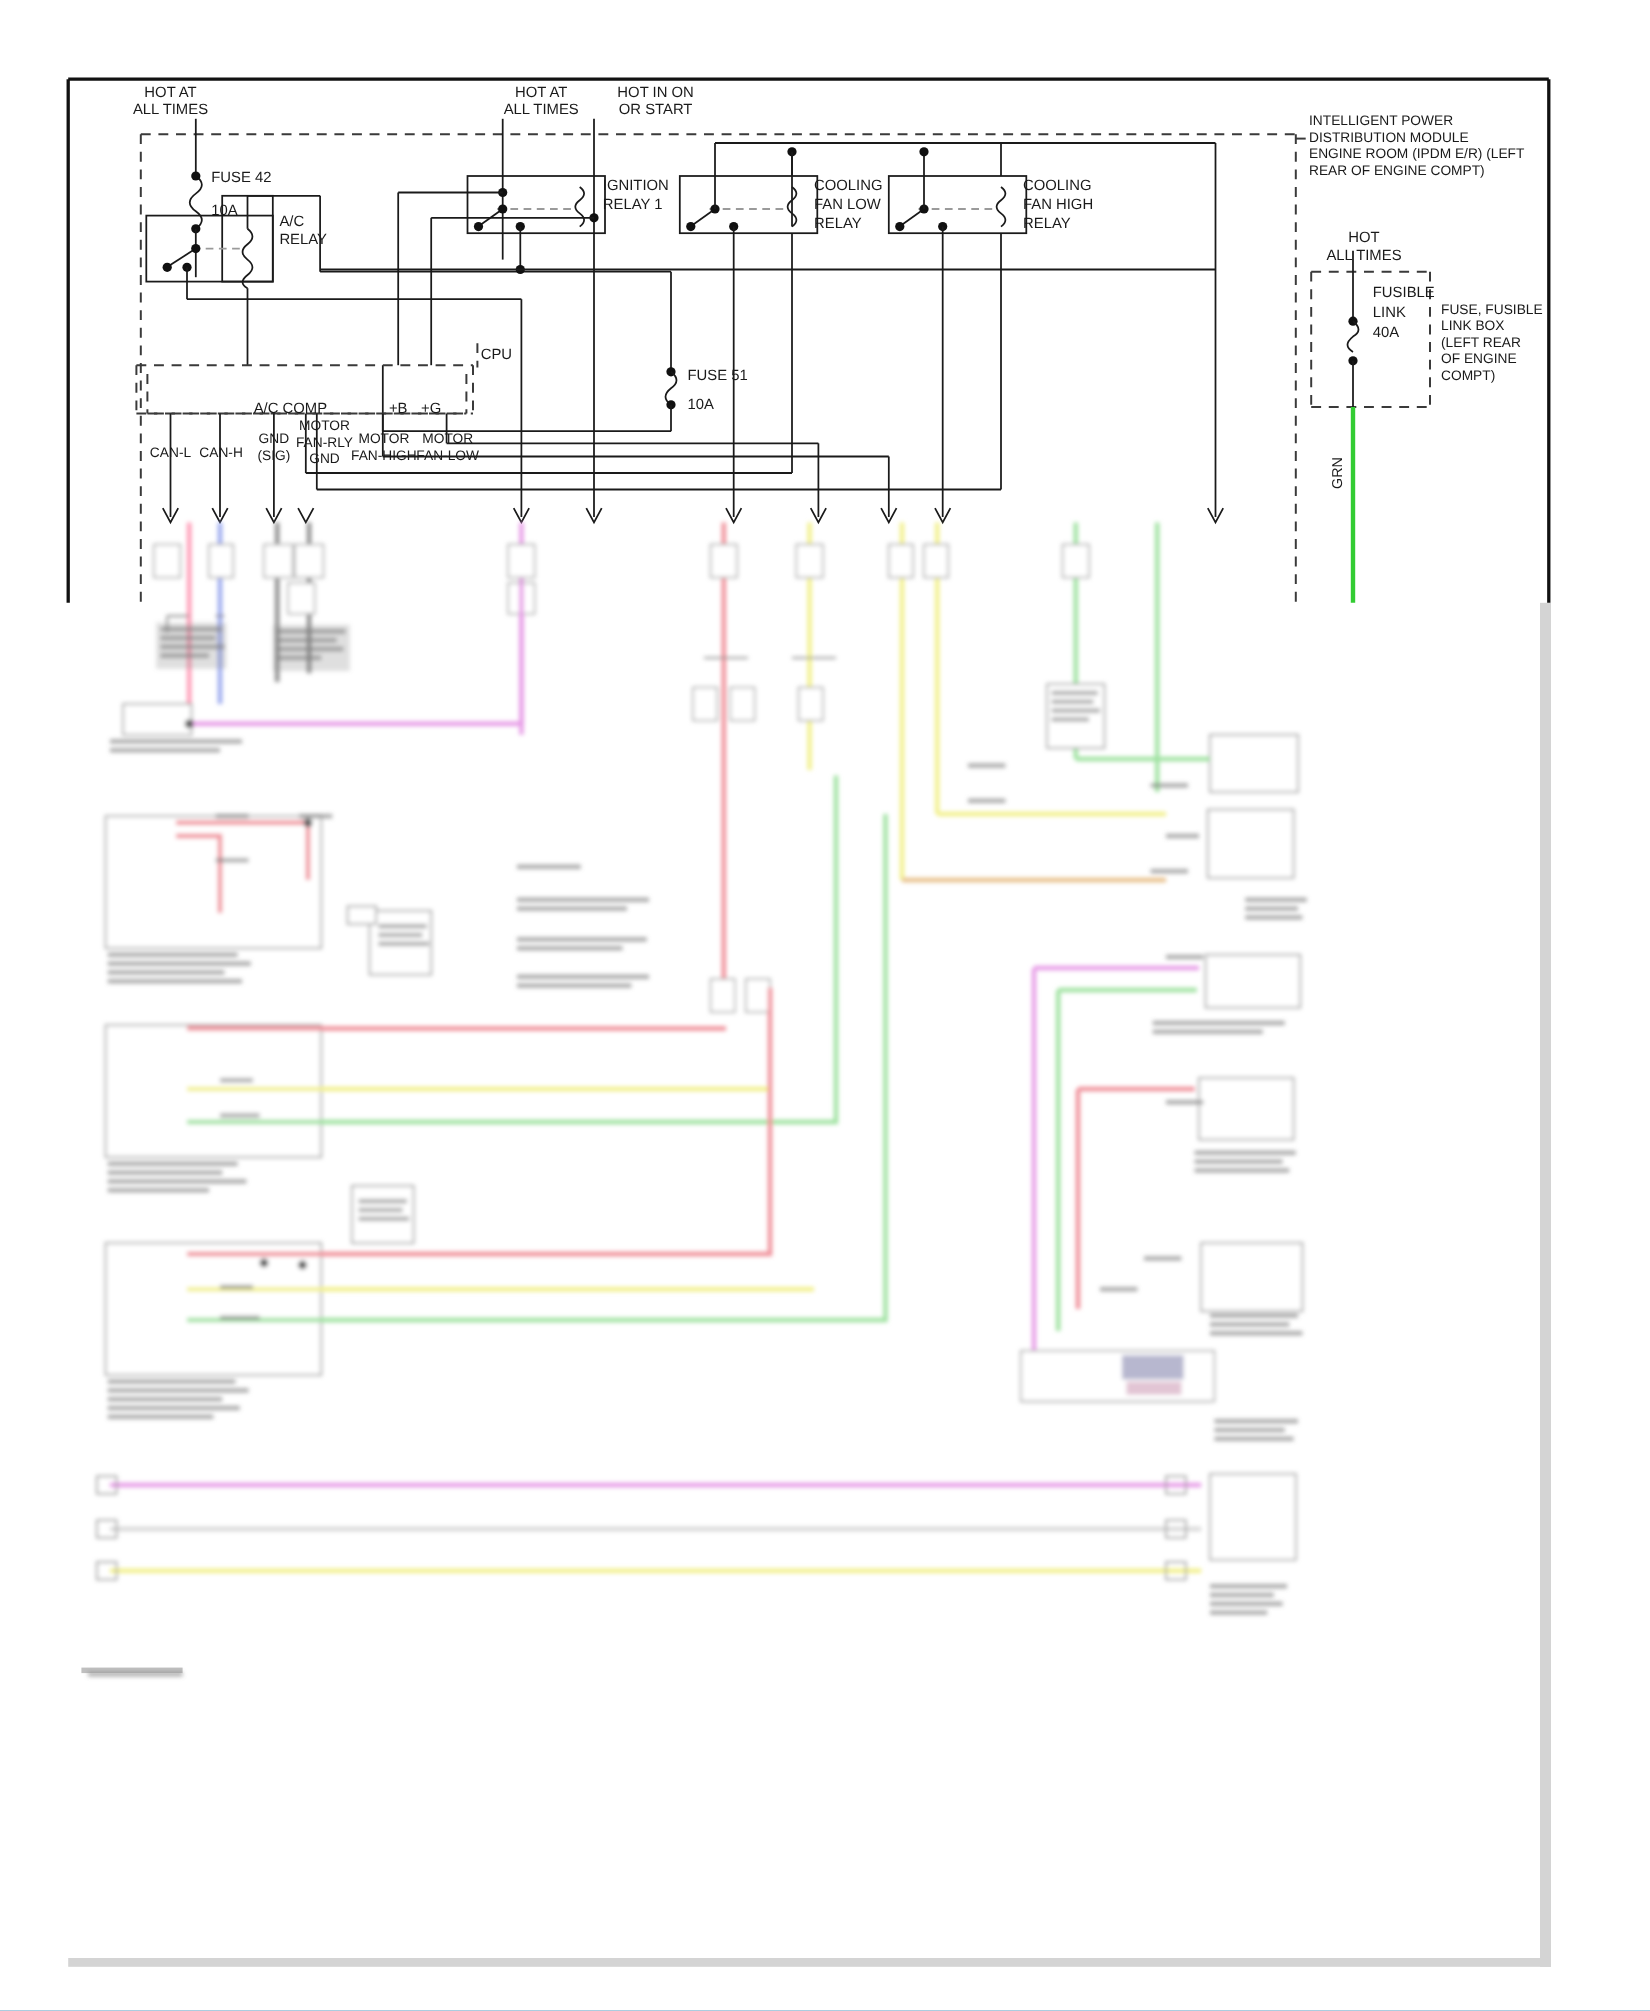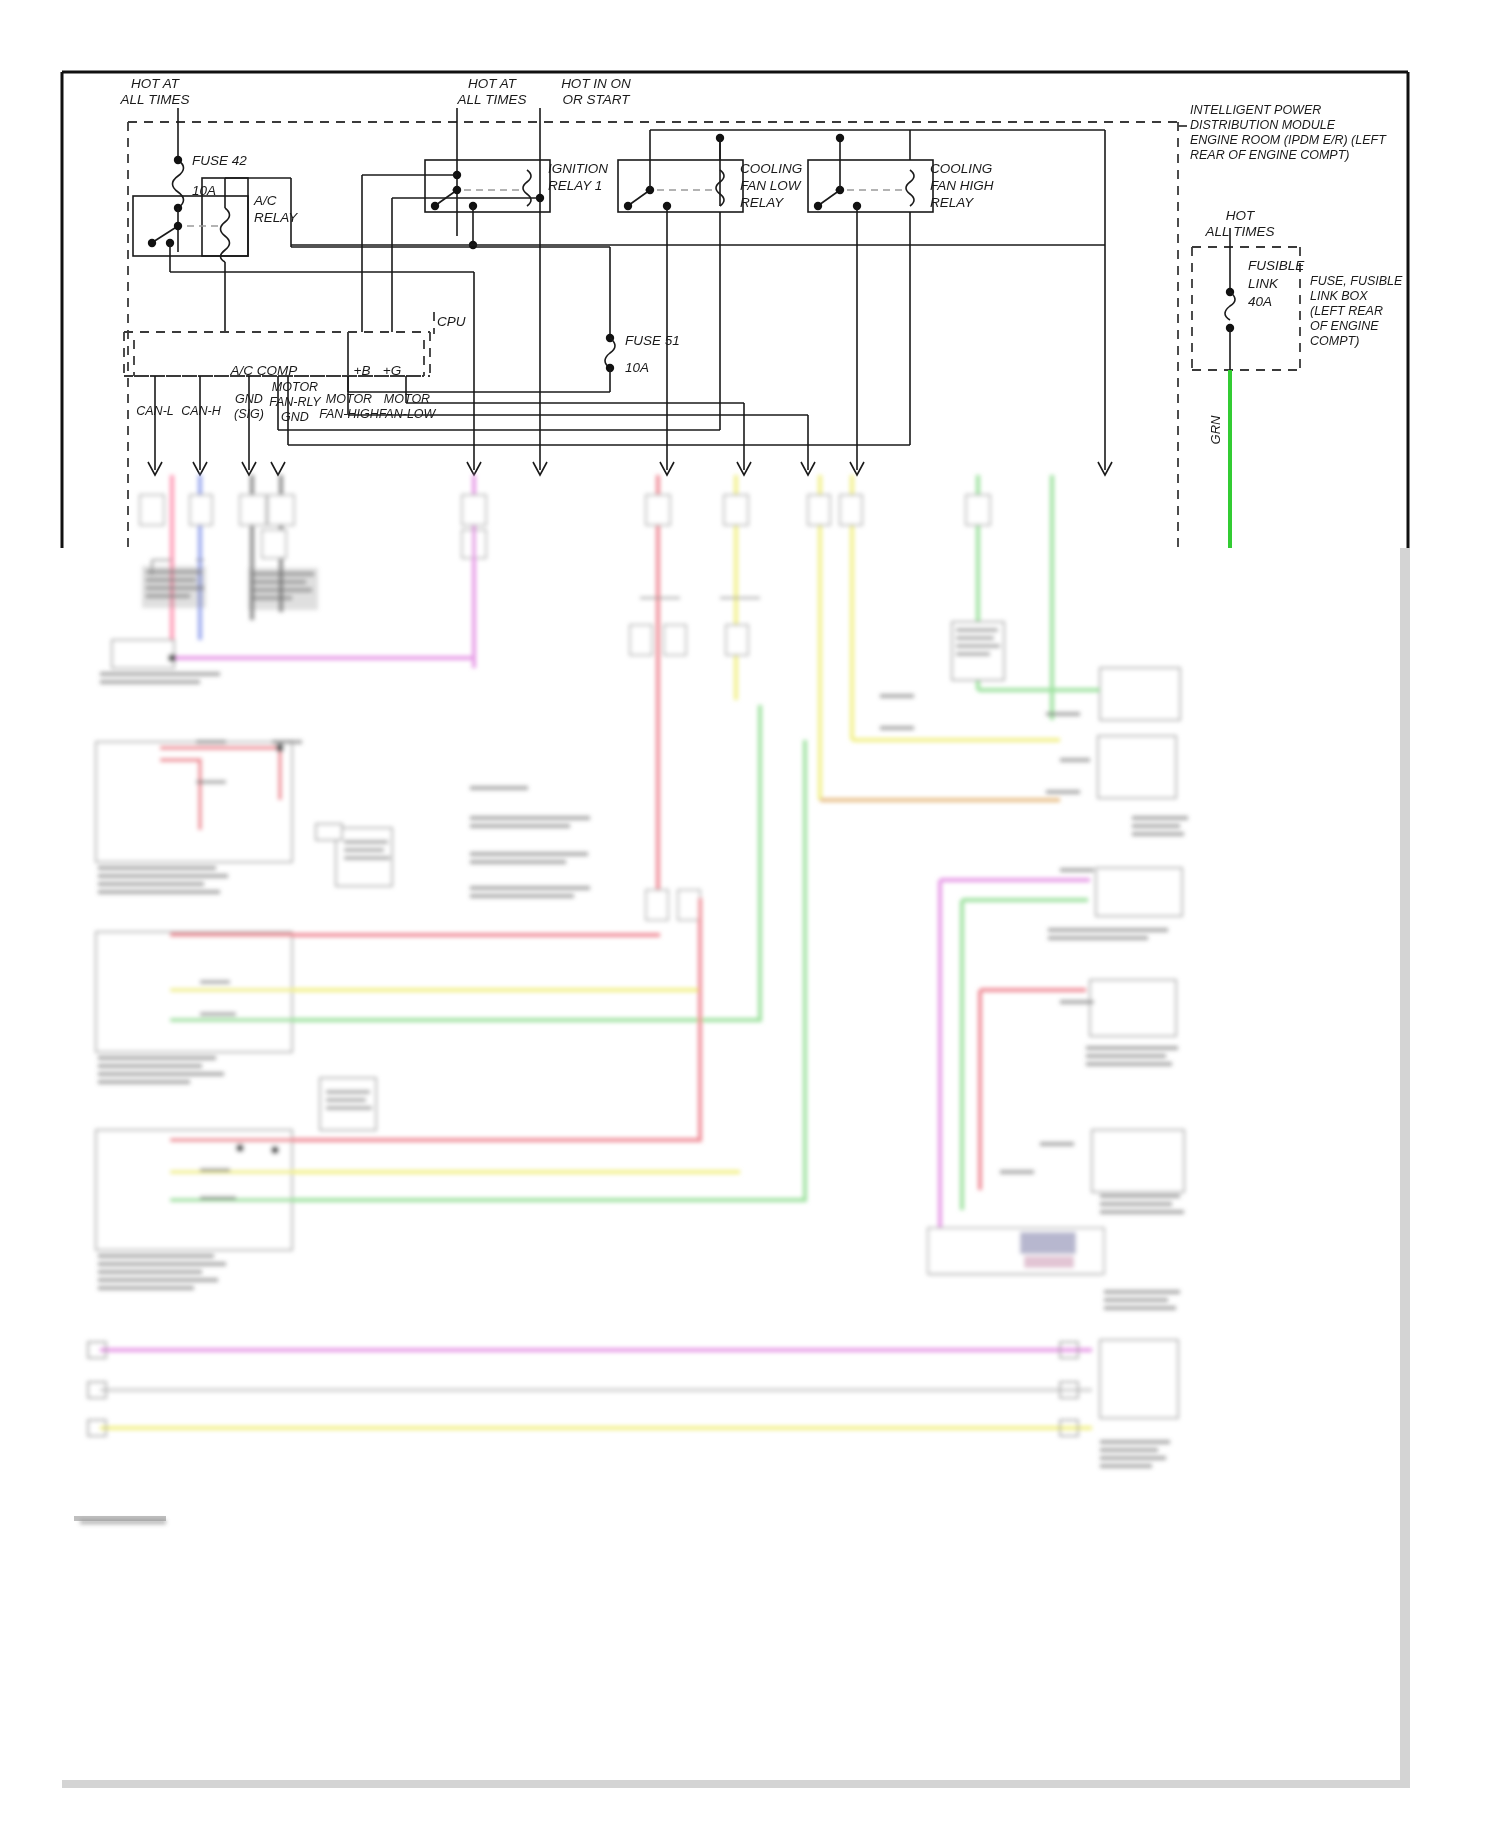--- a/index.html
+++ b/index.html
@@ -4,7 +4,7 @@
 <style>
   html,body{margin:0;padding:0;background:#ffffff;}
   body{font-family:"Liberation Sans", sans-serif;}
-  #page{position:relative;width:1500px;height:1828px;background:#0369a1;overflow:hidden;font-style:italic;}
+  #page{position:relative;width:1500px;height:1828px;background:#0369a1;overflow:hidden;}
   #page svg{display:block;}
   .lbl{font-family:"Liberation Sans", sans-serif;font-size:13.5px;fill:#1a1a1a;}
   .lbl-sm{font-family:"Liberation Sans", sans-serif;font-size:12.5px;fill:#1a1a1a;}

